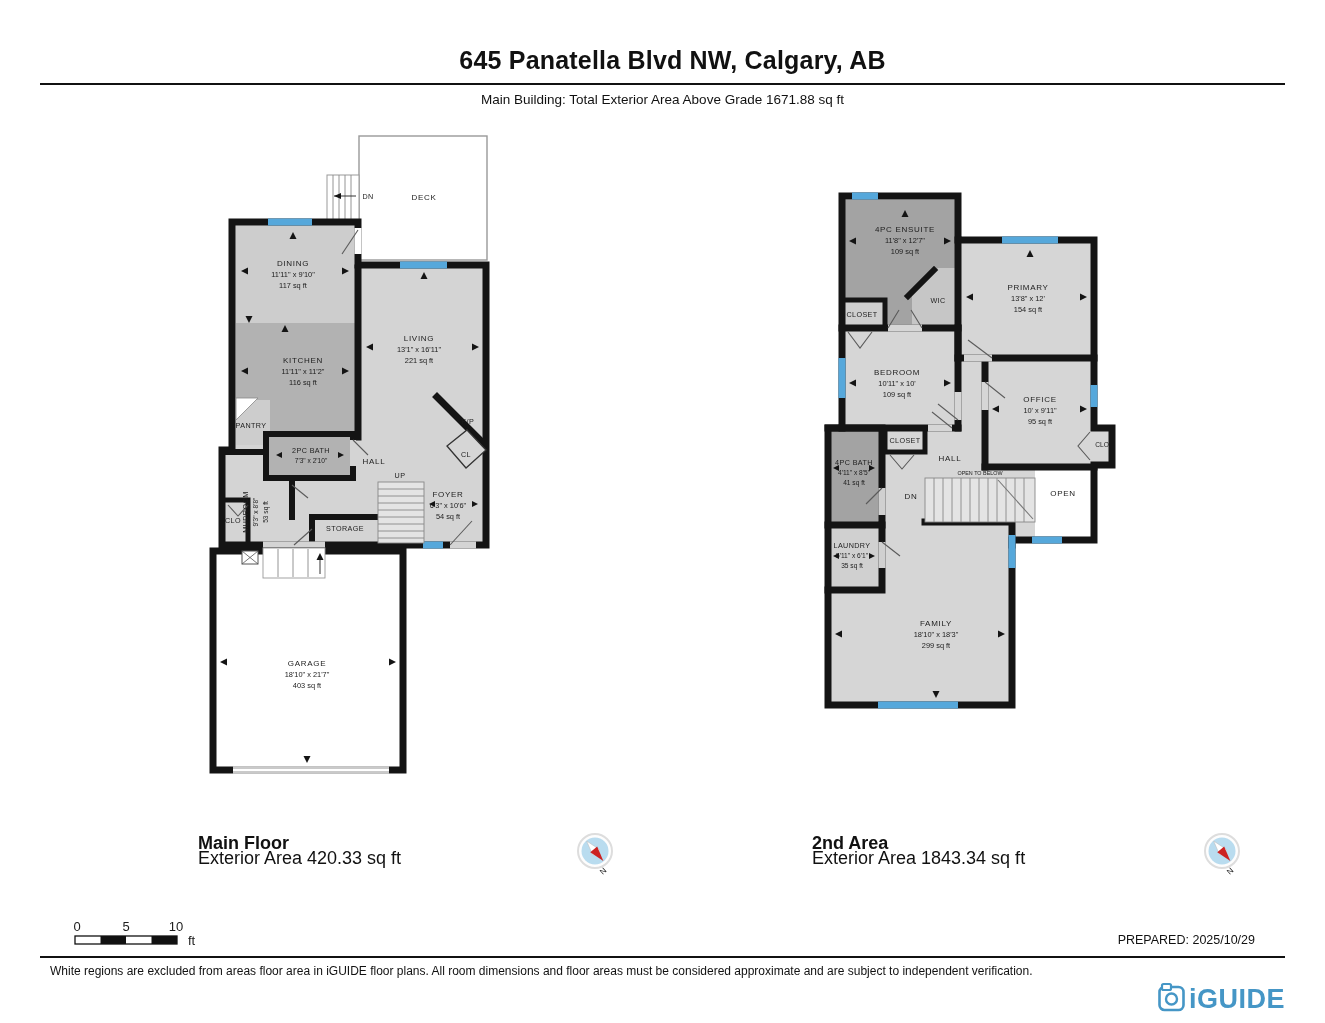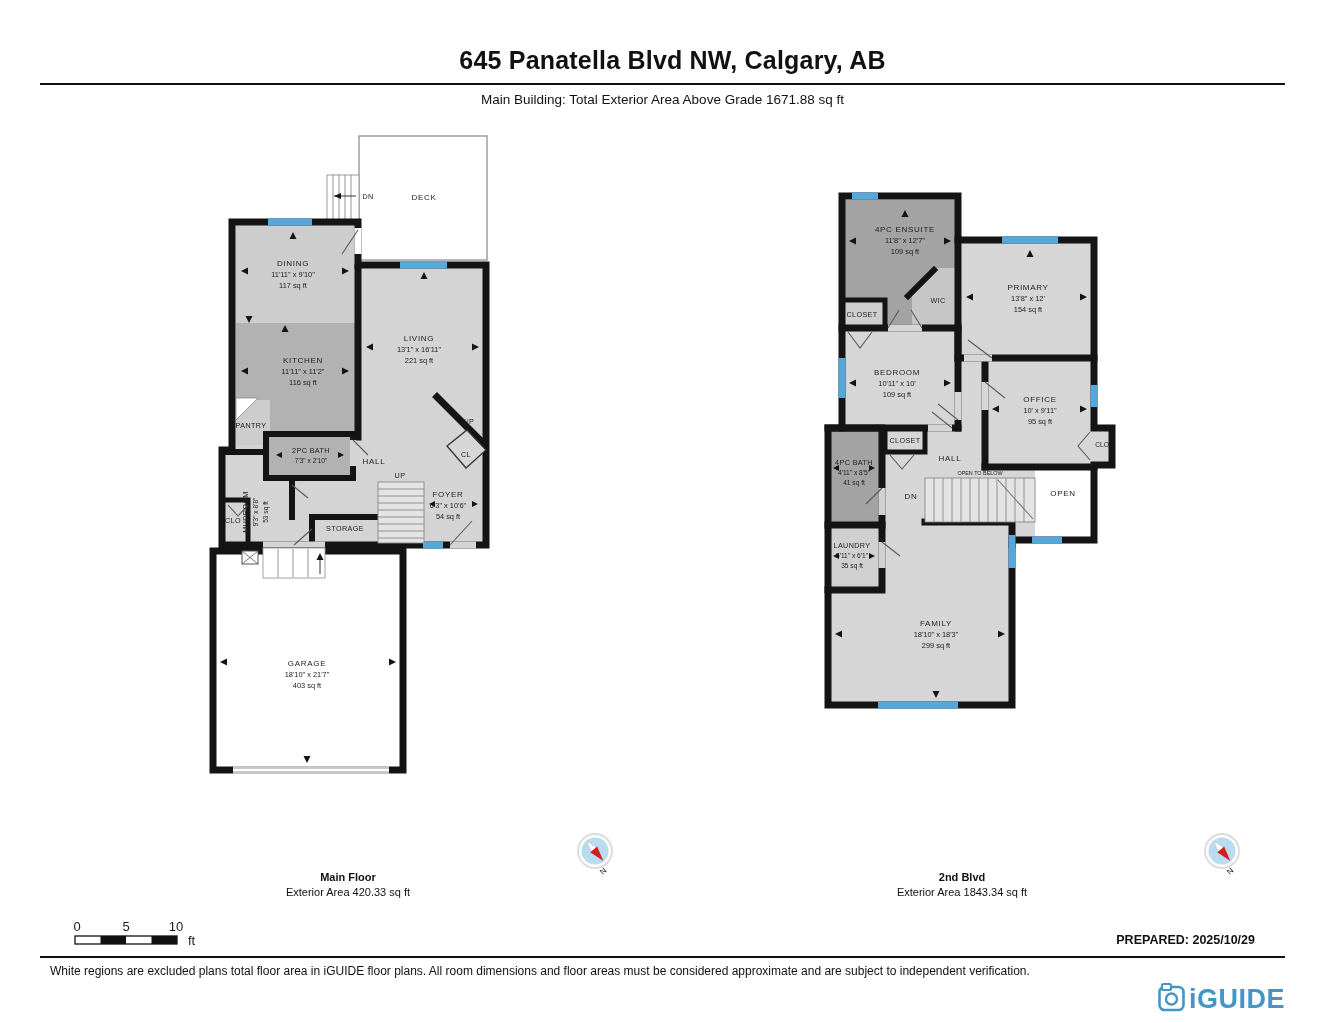--- a/index.html
+++ b/index.html
@@ -9,7 +9,7 @@
   #title{top:46px;font-size:25px;font-weight:bold;letter-spacing:.2px;padding-left:20px;}
   #title-rule{top:83px;left:40px;right:40px;border-top:2px solid #111;height:0;}
   #subtitle{top:92px;font-size:13.5px;}
-  .floor-caption{width:300px;text-align:center;top:870px;font-size:11px;line-height:15px;}
+  .floor-caption{width:300px;top:836px;font-size:18px;line-height:15px;}
   .floor-caption .fc-name{font-weight:bold;}
   #prepared{top:933px;right:70px;font-size:12.5px;font-weight:700;}
   #footer-rule{top:956px;left:40px;right:40px;border-top:2.5px solid #111;height:0;}

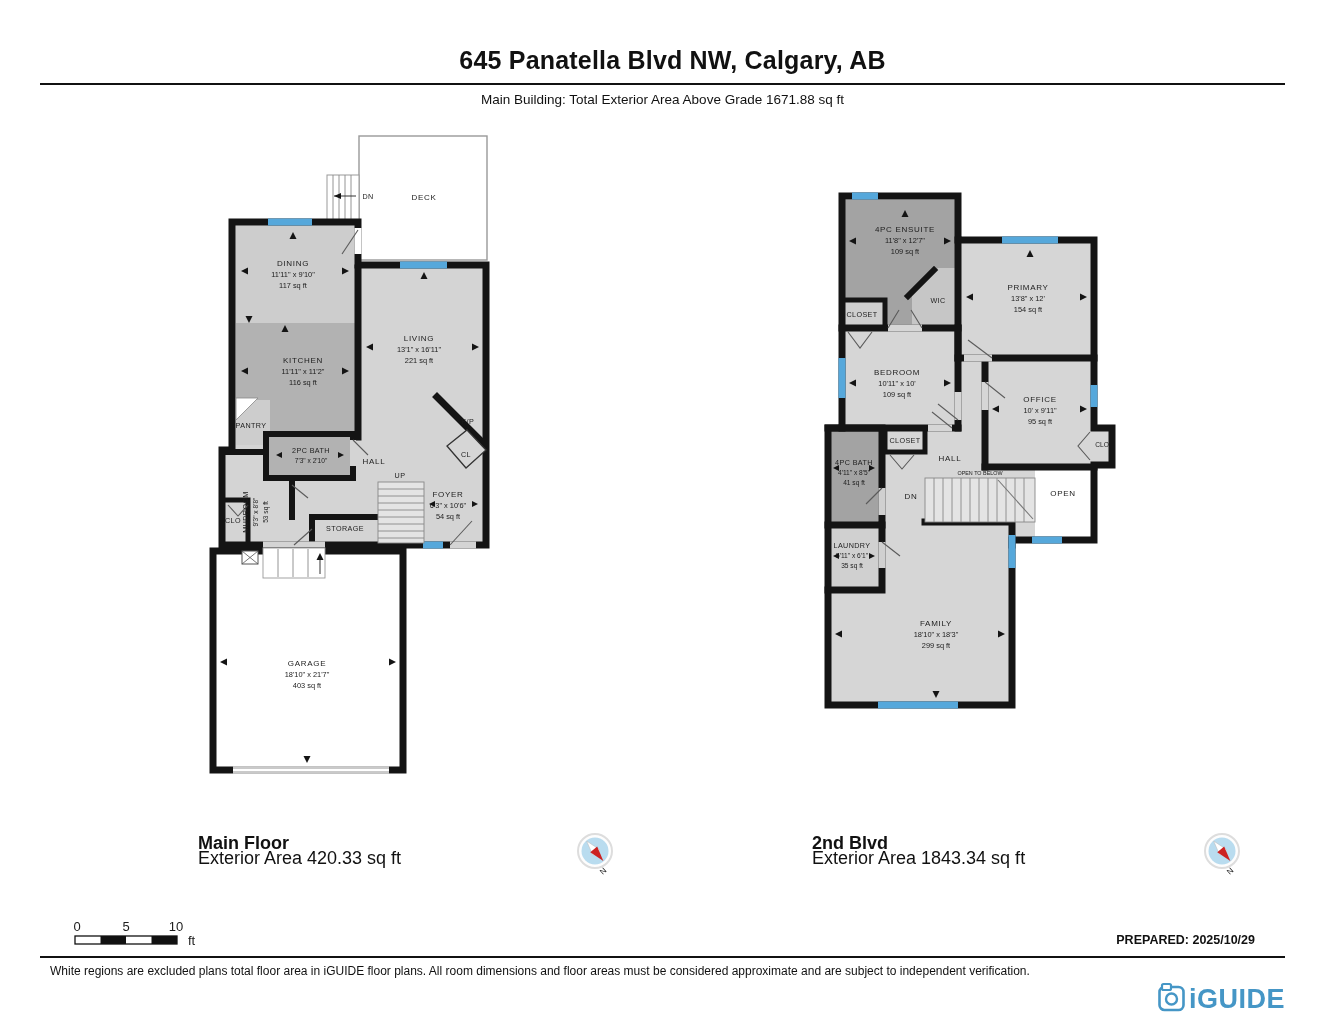--- a/index.html
+++ b/index.html
@@ -319,7 +319,7 @@
   <div>Exterior Area 420.33 sq ft</div>
 </div>
 <div class="abs floor-caption" style="left:812px">
-  <div class="fc-name">2nd Blvd</div>
+  <div class="fc-name">2nd Area</div>
   <div>Exterior Area 1843.34 sq ft</div>
 </div>
 

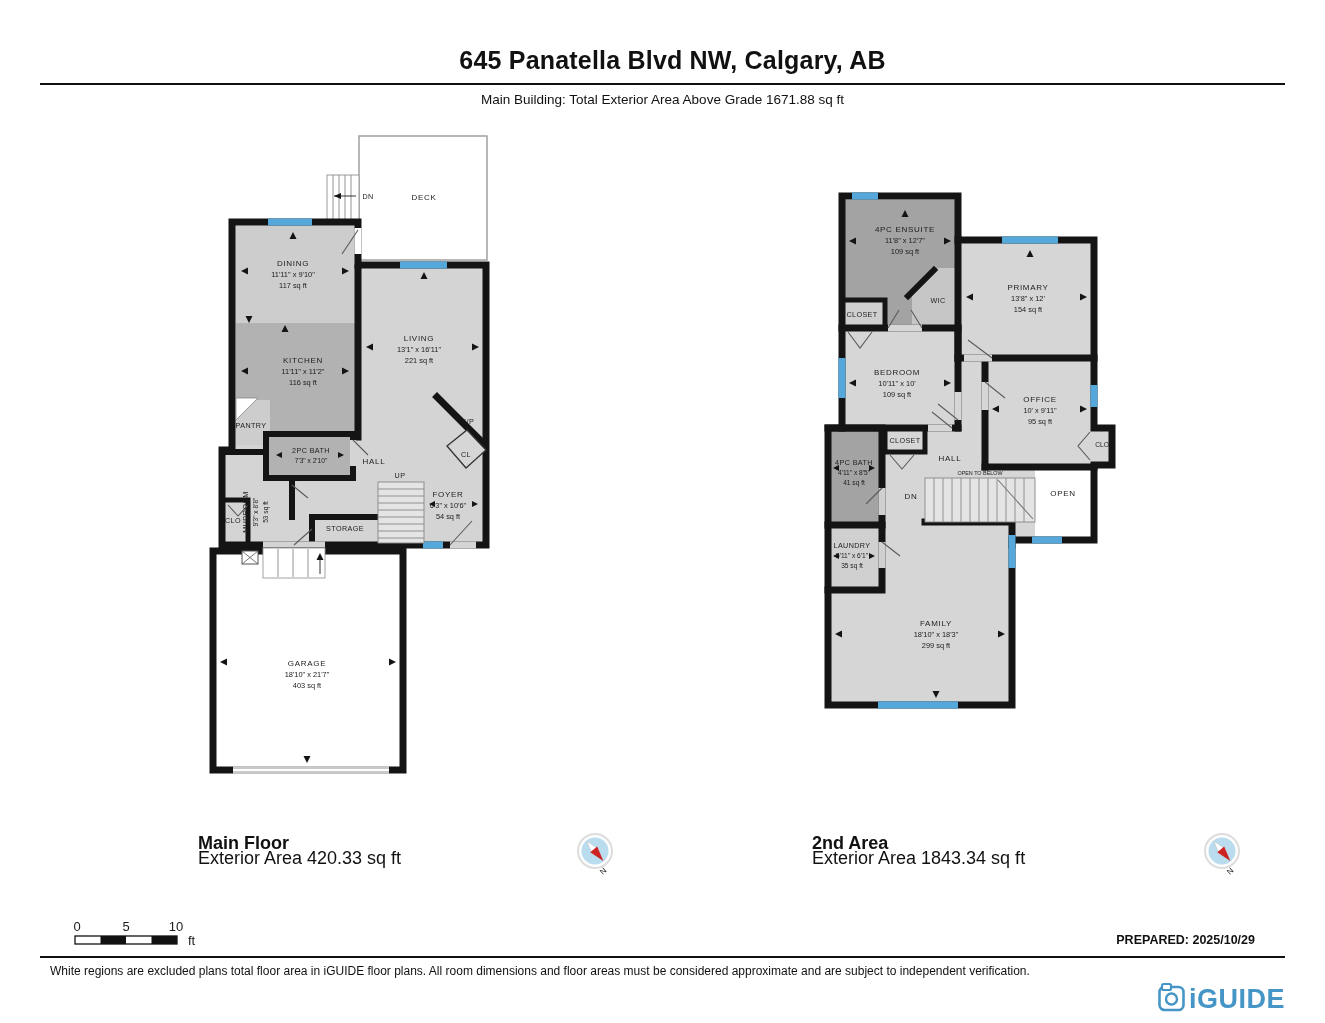--- a/index.html
+++ b/index.html
@@ -11,7 +11,7 @@
   #subtitle{top:92px;font-size:13.5px;}
   .floor-caption{width:300px;top:836px;font-size:18px;line-height:15px;}
   .floor-caption .fc-name{font-weight:bold;}
-  #prepared{top:933px;right:70px;font-size:12.5px;font-weight:700;}
+  #prepared{top:933px;right:70px;font-size:12.5px;font-weight:400;}
   #footer-rule{top:956px;left:40px;right:40px;border-top:2.5px solid #111;height:0;}
   #disclaimer{top:964px;left:50px;font-size:12px;}
   svg text{font-family:"Liberation Sans",sans-serif;fill:#1c1c1c;text-anchor:middle;}

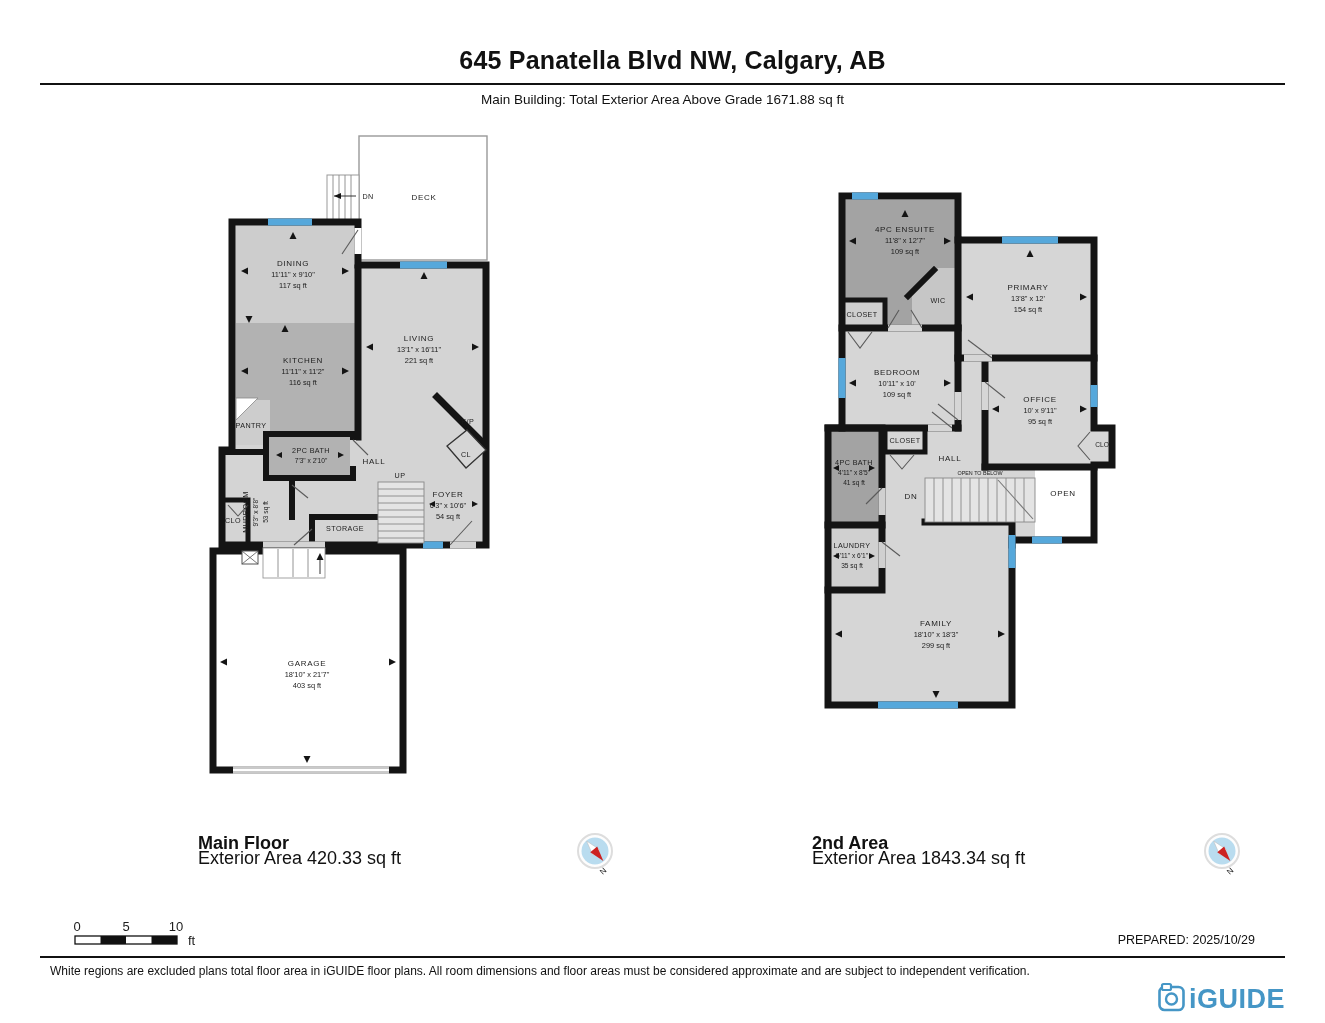--- a/index.html
+++ b/index.html
@@ -325,6 +325,6 @@
 
 <div class="abs" id="prepared">PREPARED: 2025/10/29</div>
 <div class="abs" id="footer-rule"></div>
-<div class="abs" id="disclaimer">White regions are excluded plans total floor area in iGUIDE floor plans. All room dimensions and floor areas must be considered approximate and are subject to independent verification.</div>
+<div class="abs" id="disclaimer">White regions are excluded from areas floor area in iGUIDE floor plans. All room dimensions and floor areas must be considered approximate and are subject to independent verification.</div>
 
 </body></html>

